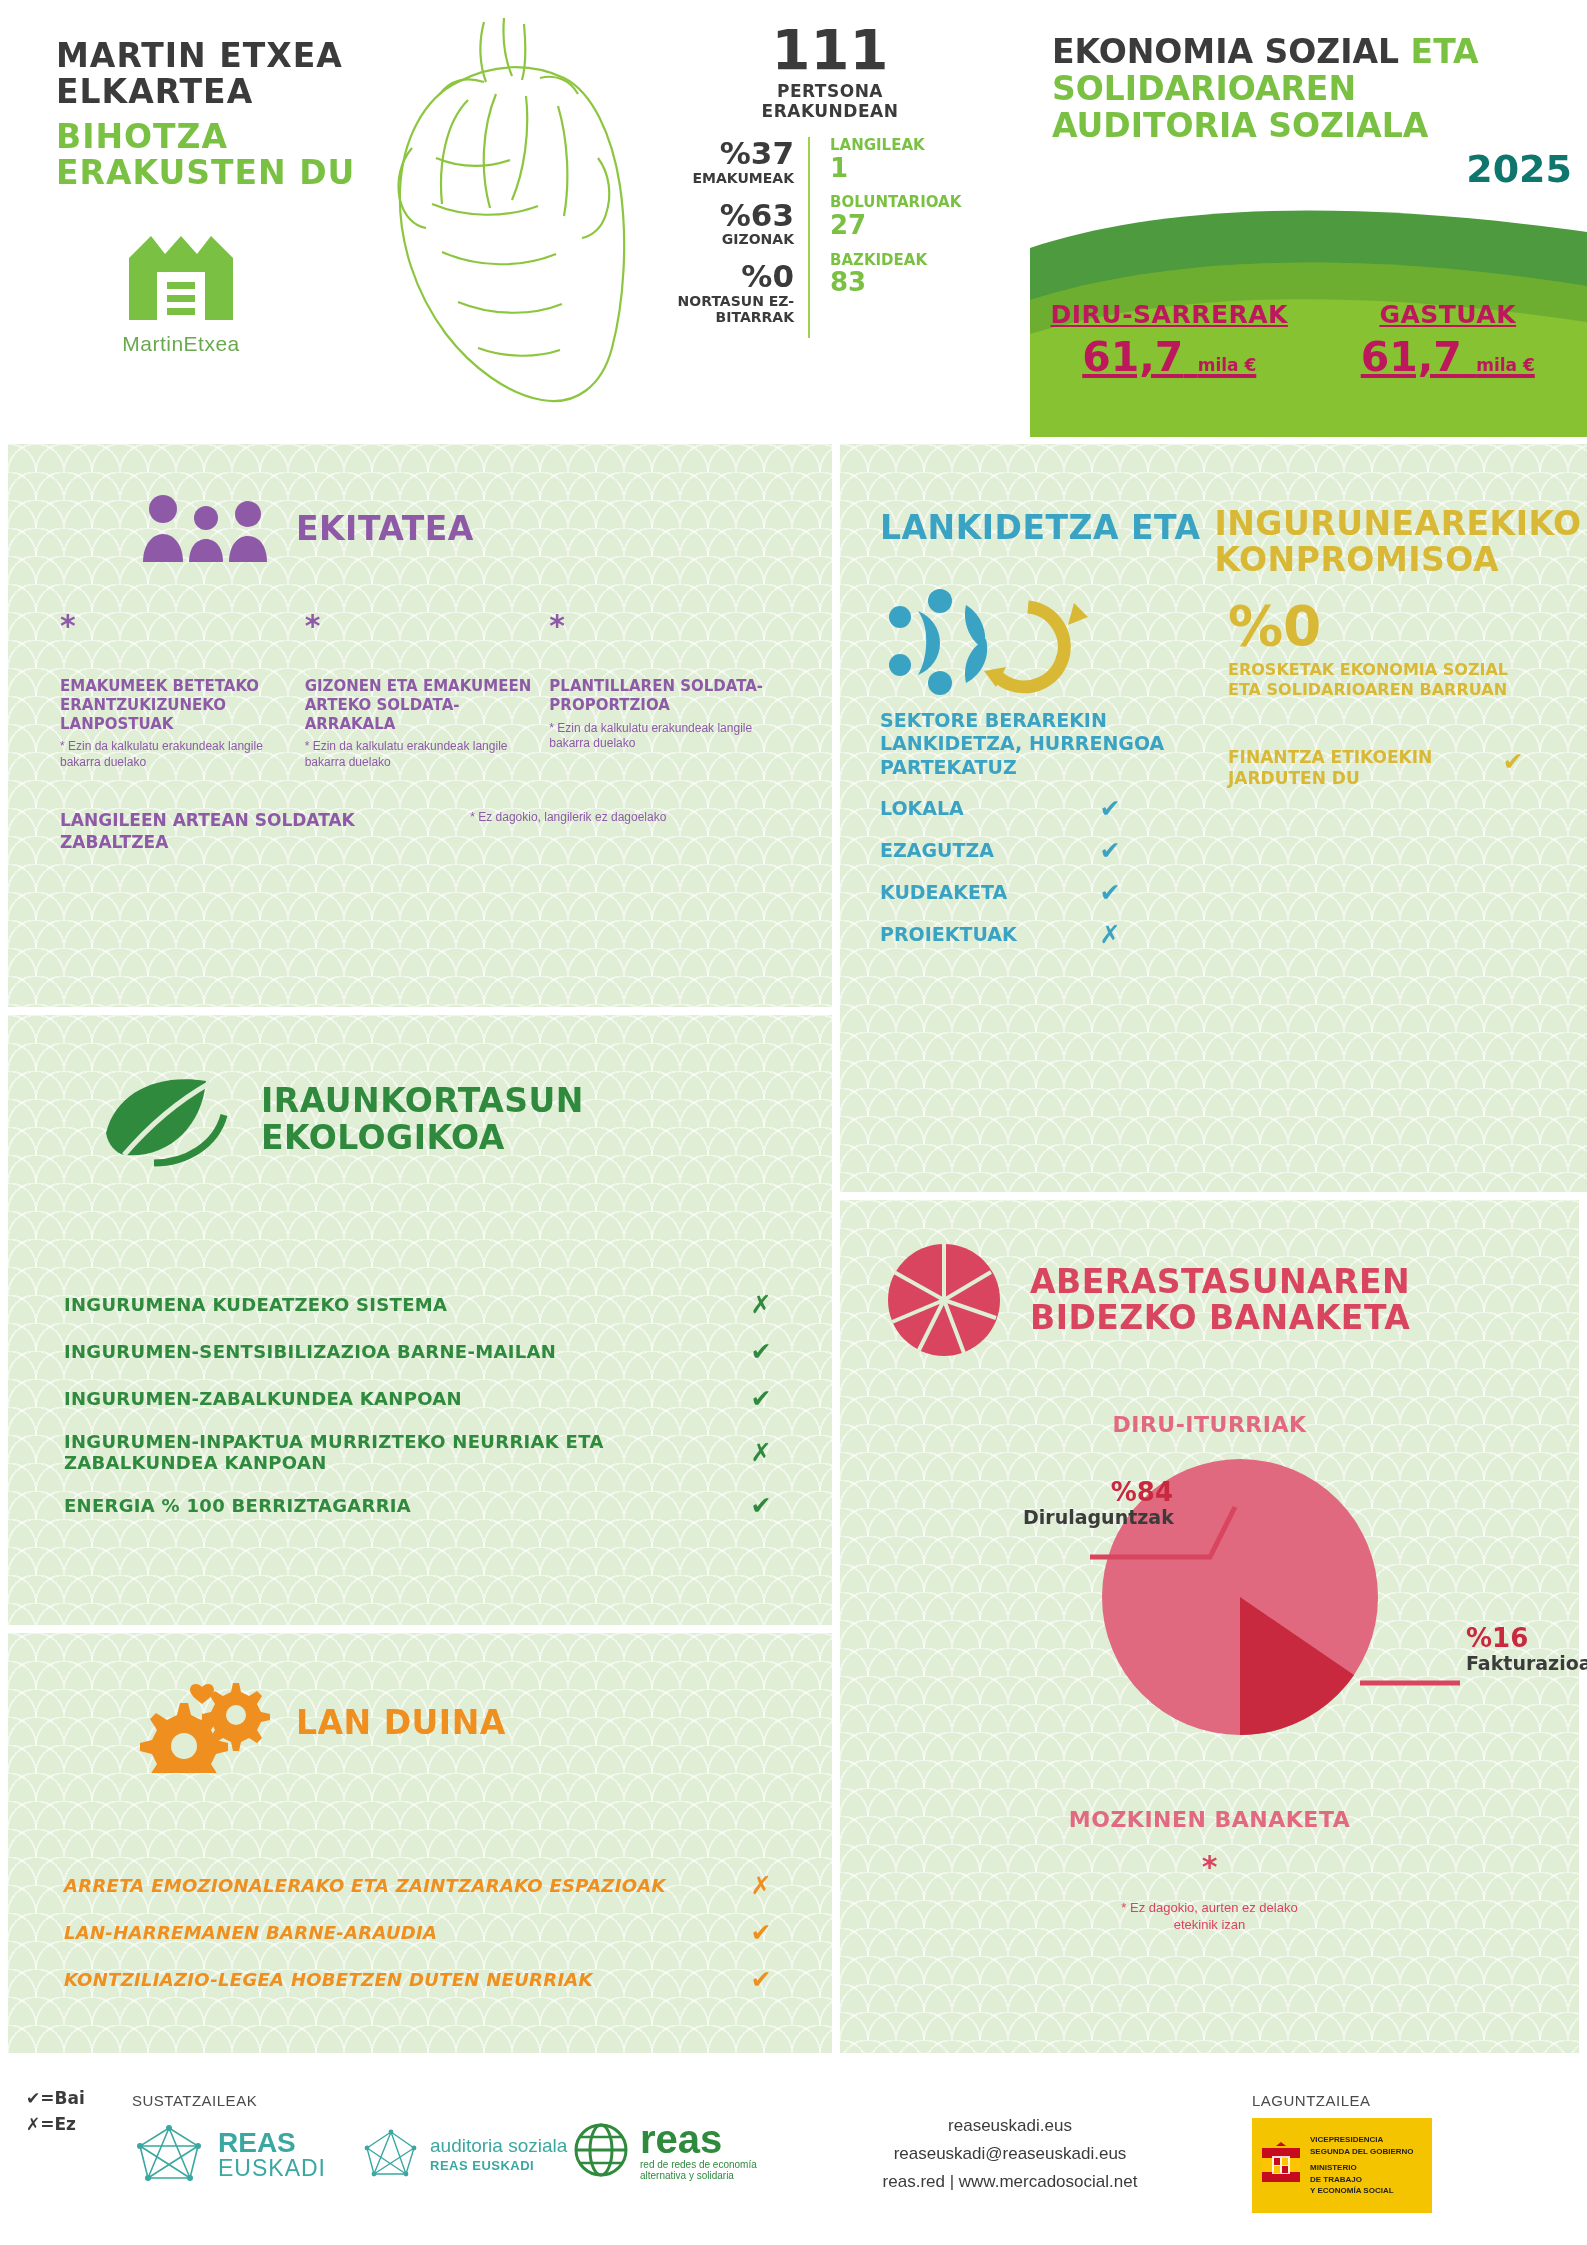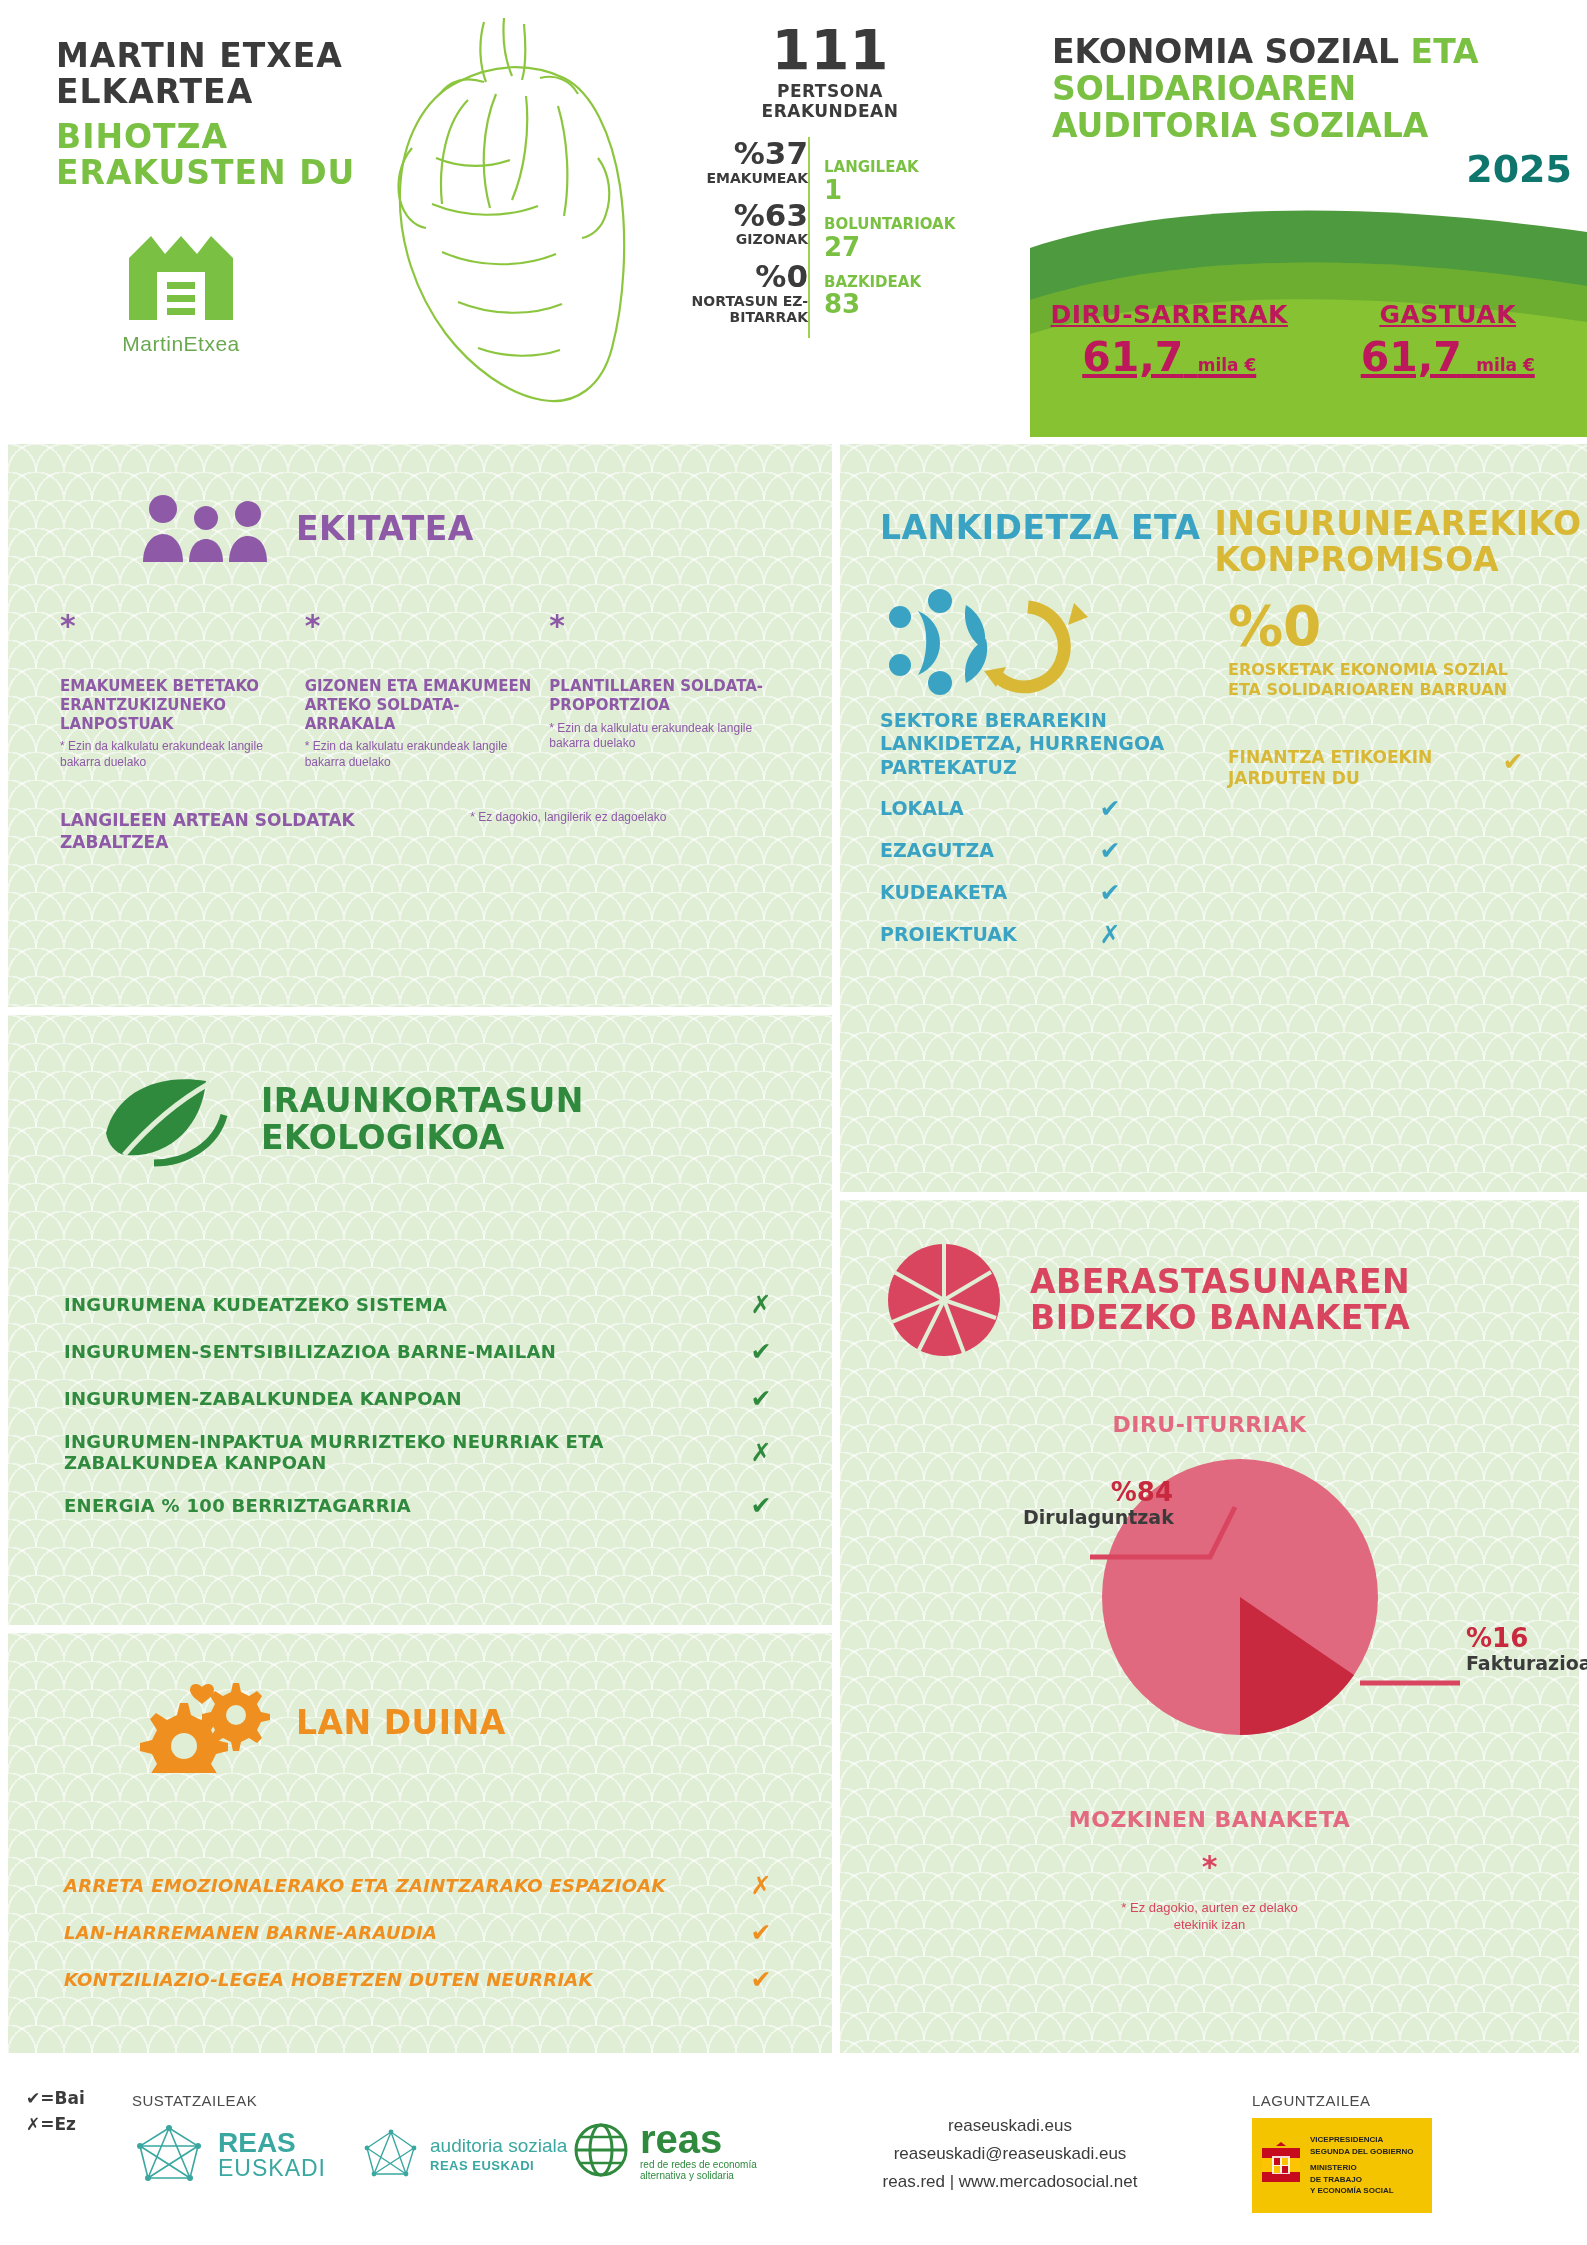--- a/index.html
+++ b/index.html
@@ -98,7 +98,7 @@
     grid-template-columns: 150px 190px;
     margin-top: 16px;
   }
-  .sg-left { text-align: right; border-right: 2px solid #9fd14f; }
+  .sg-left { text-align: right; padding-right: 14px; border-right: 2px solid #9fd14f; }
   .sg-right { text-align: left; padding-left: 14px; margin-top: 22px; }
   .pct {
     font-family: "DejaVu Sans", sans-serif;

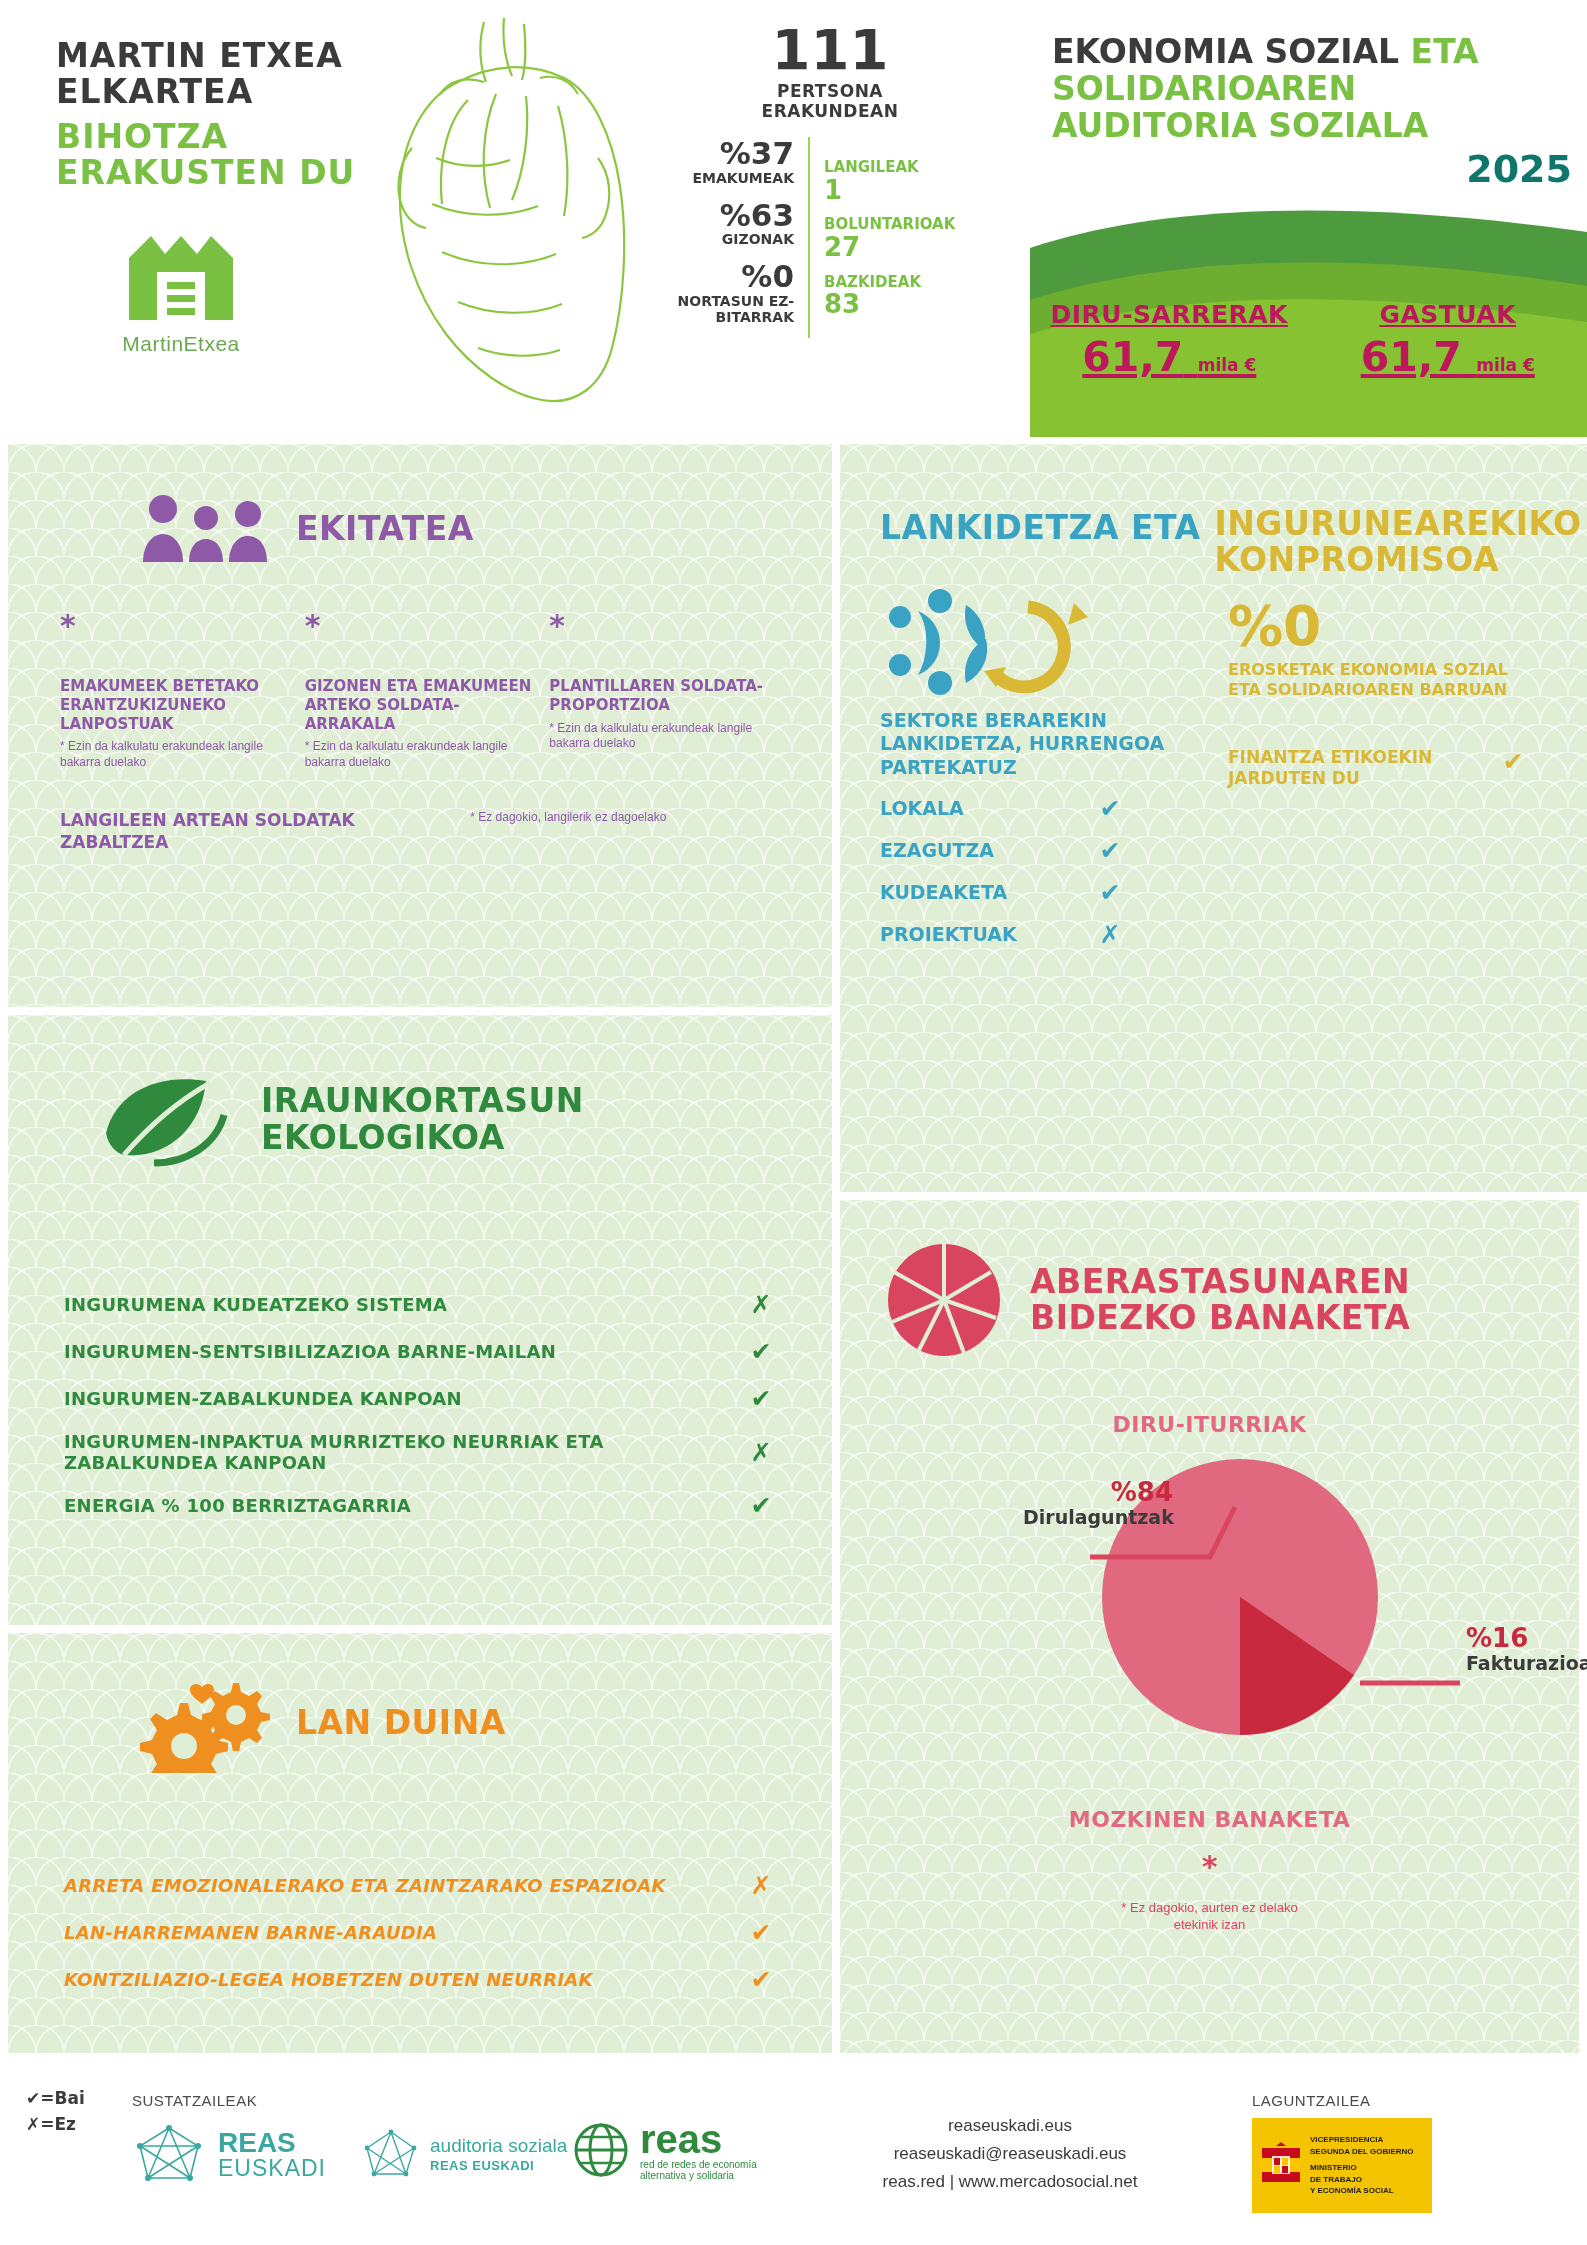--- a/index.html
+++ b/index.html
@@ -99,7 +99,7 @@
     margin-top: 16px;
   }
   .sg-left { text-align: right; padding-right: 14px; border-right: 2px solid #9fd14f; }
-  .sg-right { text-align: left; padding-left: 14px; margin-top: 22px; }
+  .sg-right { text-align: left; padding-left: 20px; }
   .pct {
     font-family: "DejaVu Sans", sans-serif;
     font-weight: bold;

